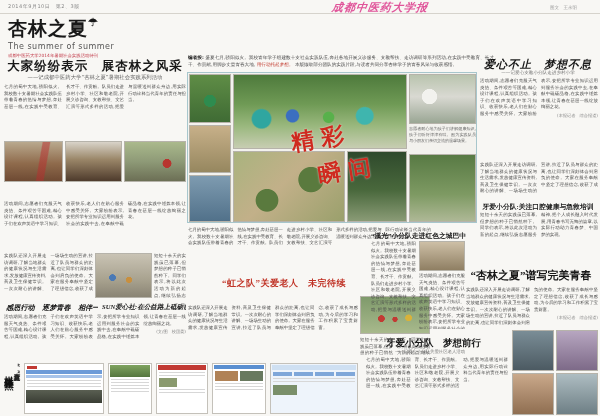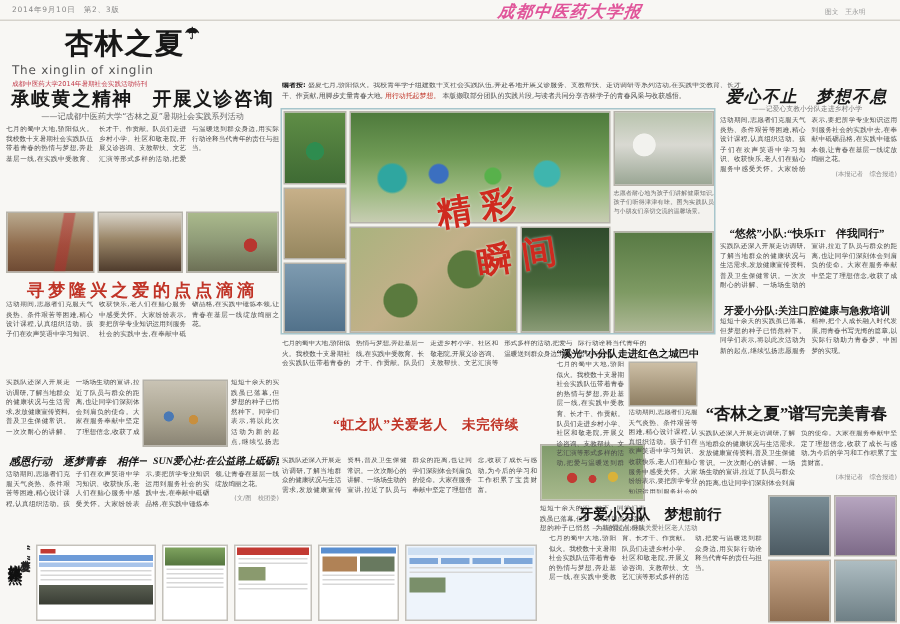--- a/index.html
+++ b/index.html
@@ -58,7 +58,7 @@
   <div class="abs" style="left:550px;top:5px;font-size:4.5px;color:#999;">图文　王永明</div>
 
   <div class="abs" style="left:8px;top:16px;width:126px;">
-    <div class="hl nowrap" style="font-size:19px;letter-spacing:1px;text-align:right;">
+    <div class="hl nowrap" style="font-size:19px;letter-spacing:1px;">
       <span>杏林之夏</span><span style="font-size:11px;vertical-align:top;">☂</span>
     </div>
     <div style="font-size:8px;color:#555;letter-spacing:.5px;">The xinglin of xinglin</div>

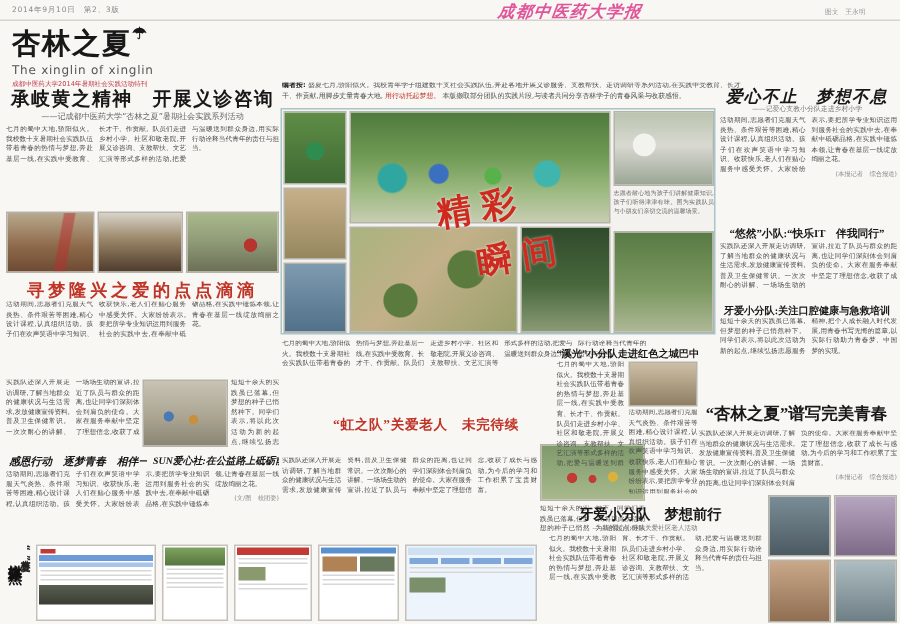--- a/index.html
+++ b/index.html
@@ -61,7 +61,7 @@
     <div class="hl nowrap" style="font-size:19px;letter-spacing:1px;">
       <span>杏林之夏</span><span style="font-size:11px;vertical-align:top;">☂</span>
     </div>
-    <div style="font-size:8px;color:#555;letter-spacing:.5px;">The xinglin of xinglin</div>
+    <div style="font-size:8px;color:#555;letter-spacing:.5px;">The summer of summer</div>
     <div style="font-size:4.4px;color:#c23b4a;margin-top:2px;">成都中医药大学2014年暑期社会实践活动特刊</div>
   </div>
 

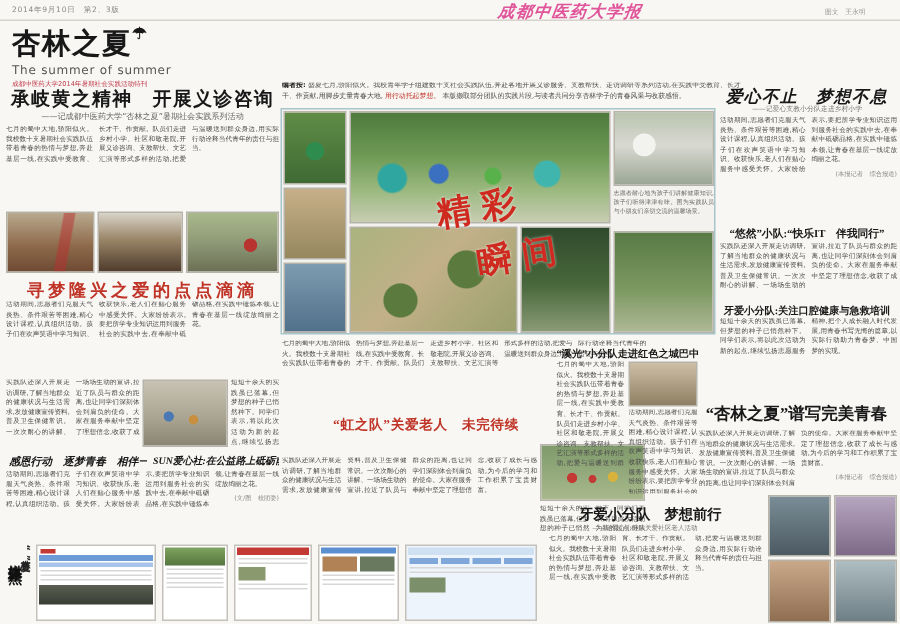--- a/index.html
+++ b/index.html
@@ -73,7 +73,7 @@
     <span>本版撷取部分团队的实践片段,与读者共同分享杏林学子的青春风采与收获感悟。</span>
   </div>
 
-  <div class="abs hl center nowrap" style="left:4px;top:58px;width:182px;font-size:12.5px;letter-spacing:1px;">承岐黄之精神　开展义诊咨询</div>
+  <div class="abs hl center nowrap" style="left:4px;top:58px;width:182px;font-size:12.5px;letter-spacing:1px;">大家纷纷表示　展杏林之风采</div>
   <div class="abs center" style="left:4px;top:74px;width:182px;font-size:5.4px;color:#666;">——记成都中医药大学“杏林之夏”暑期社会实践系列活动</div>
   <div class="abs t cols3" style="left:4px;top:84px;width:182px;height:55px;">七月的蜀中大地,骄阳似火。我校数十支暑期社会实践队伍带着青春的热情与梦想,奔赴基层一线,在实践中受教育、长才干、作贡献。队员们走进乡村小学、社区和敬老院,开展义诊咨询、支教帮扶、文艺汇演等形式多样的活动,把爱与温暖送到群众身边,用实际行动诠释当代青年的责任与担当。</div>
 

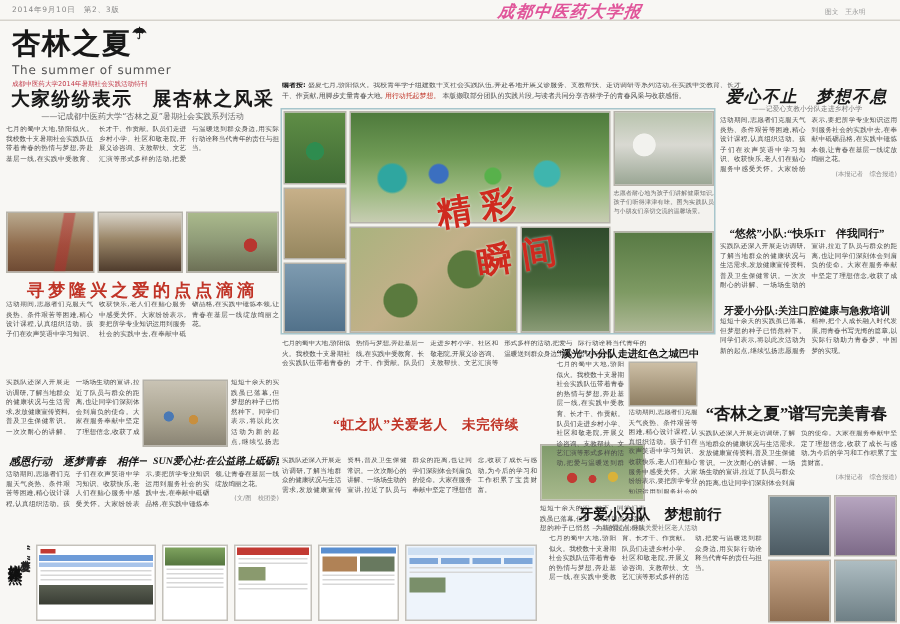--- a/index.html
+++ b/index.html
@@ -122,7 +122,6 @@
     <div class="tail">(本报记者　综合报道)</div>
   </div>
 
-  <div class="abs hl center nowrap" style="left:478px;top:151px;width:120px;font-size:7.2px;">“悠然”小队:“快乐IT　伴我同行”</div>
   <div class="abs t cols2c" style="left:480px;top:162px;width:118px;height:38px;">实践队还深入开展走访调研,了解当地群众的健康状况与生活需求,发放健康宣传资料,普及卫生保健常识。一次次耐心的讲解、一场场生动的宣讲,拉近了队员与群众的距离,也让同学们深刻体会到肩负的使命。大家在服务奉献中坚定了理想信念,收获了成长与感动,为今后的学习和工作积累了宝贵财富。</div>
 
   <div class="abs hl center nowrap" style="left:478px;top:202px;width:120px;font-size:6.8px;">牙爱小分队:关注口腔健康与急救培训</div>

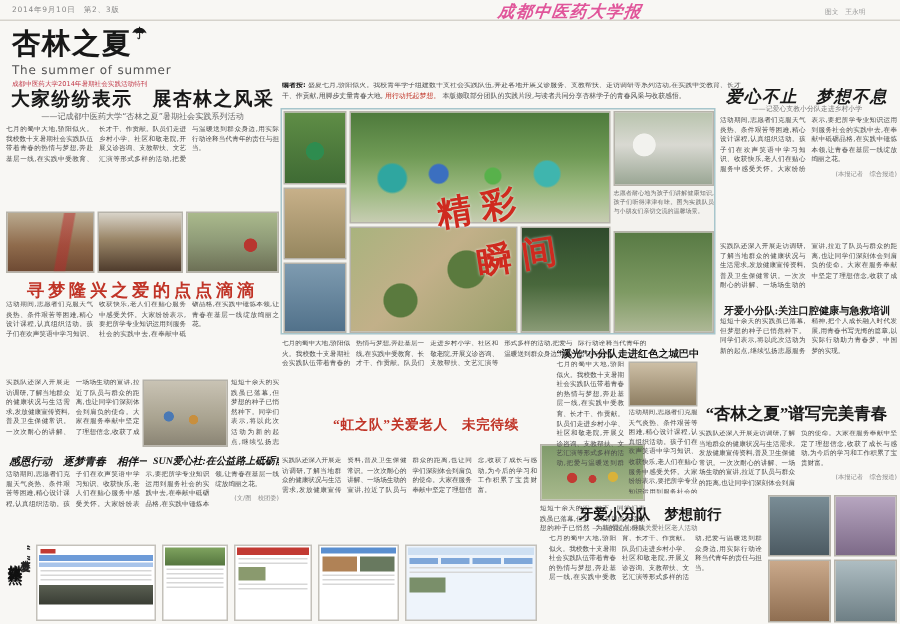--- a/index.html
+++ b/index.html
@@ -81,7 +81,6 @@
   <div class="ph ph-meeting" style="left:65px;top:141px;width:57px;height:41px;"></div>
   <div class="ph ph-street" style="left:124px;top:141px;width:62px;height:41px;"></div>
 
-  <div class="abs hl center nowrap redhl" style="left:4px;top:186px;width:182px;font-size:11.5px;letter-spacing:2.5px;">寻梦隆兴之爱的点点滴滴</div>
   <div class="abs t cols3" style="left:4px;top:201px;width:182px;height:50px;">活动期间,志愿者们克服天气炎热、条件艰苦等困难,精心设计课程,认真组织活动。孩子们在欢声笑语中学习知识、收获快乐,老人们在贴心服务中感受关怀。大家纷纷表示,要把所学专业知识运用到服务社会的实践中去,在奉献中砥砺品格,在实践中锤炼本领,让青春在基层一线绽放绚丽之花。</div>
   <div class="abs t cols2c" style="left:4px;top:253px;width:89px;height:45px;">实践队还深入开展走访调研,了解当地群众的健康状况与生活需求,发放健康宣传资料,普及卫生保健常识。一次次耐心的讲解、一场场生动的宣讲,拉近了队员与群众的距离,也让同学们深刻体会到肩负的使命。大家在服务奉献中坚定了理想信念,收获了成长与感动,为今后的学习和工作积累了宝贵财富。</div>
   <div class="ph ph-xm" style="left:95px;top:253px;width:57px;height:45px;"></div>

